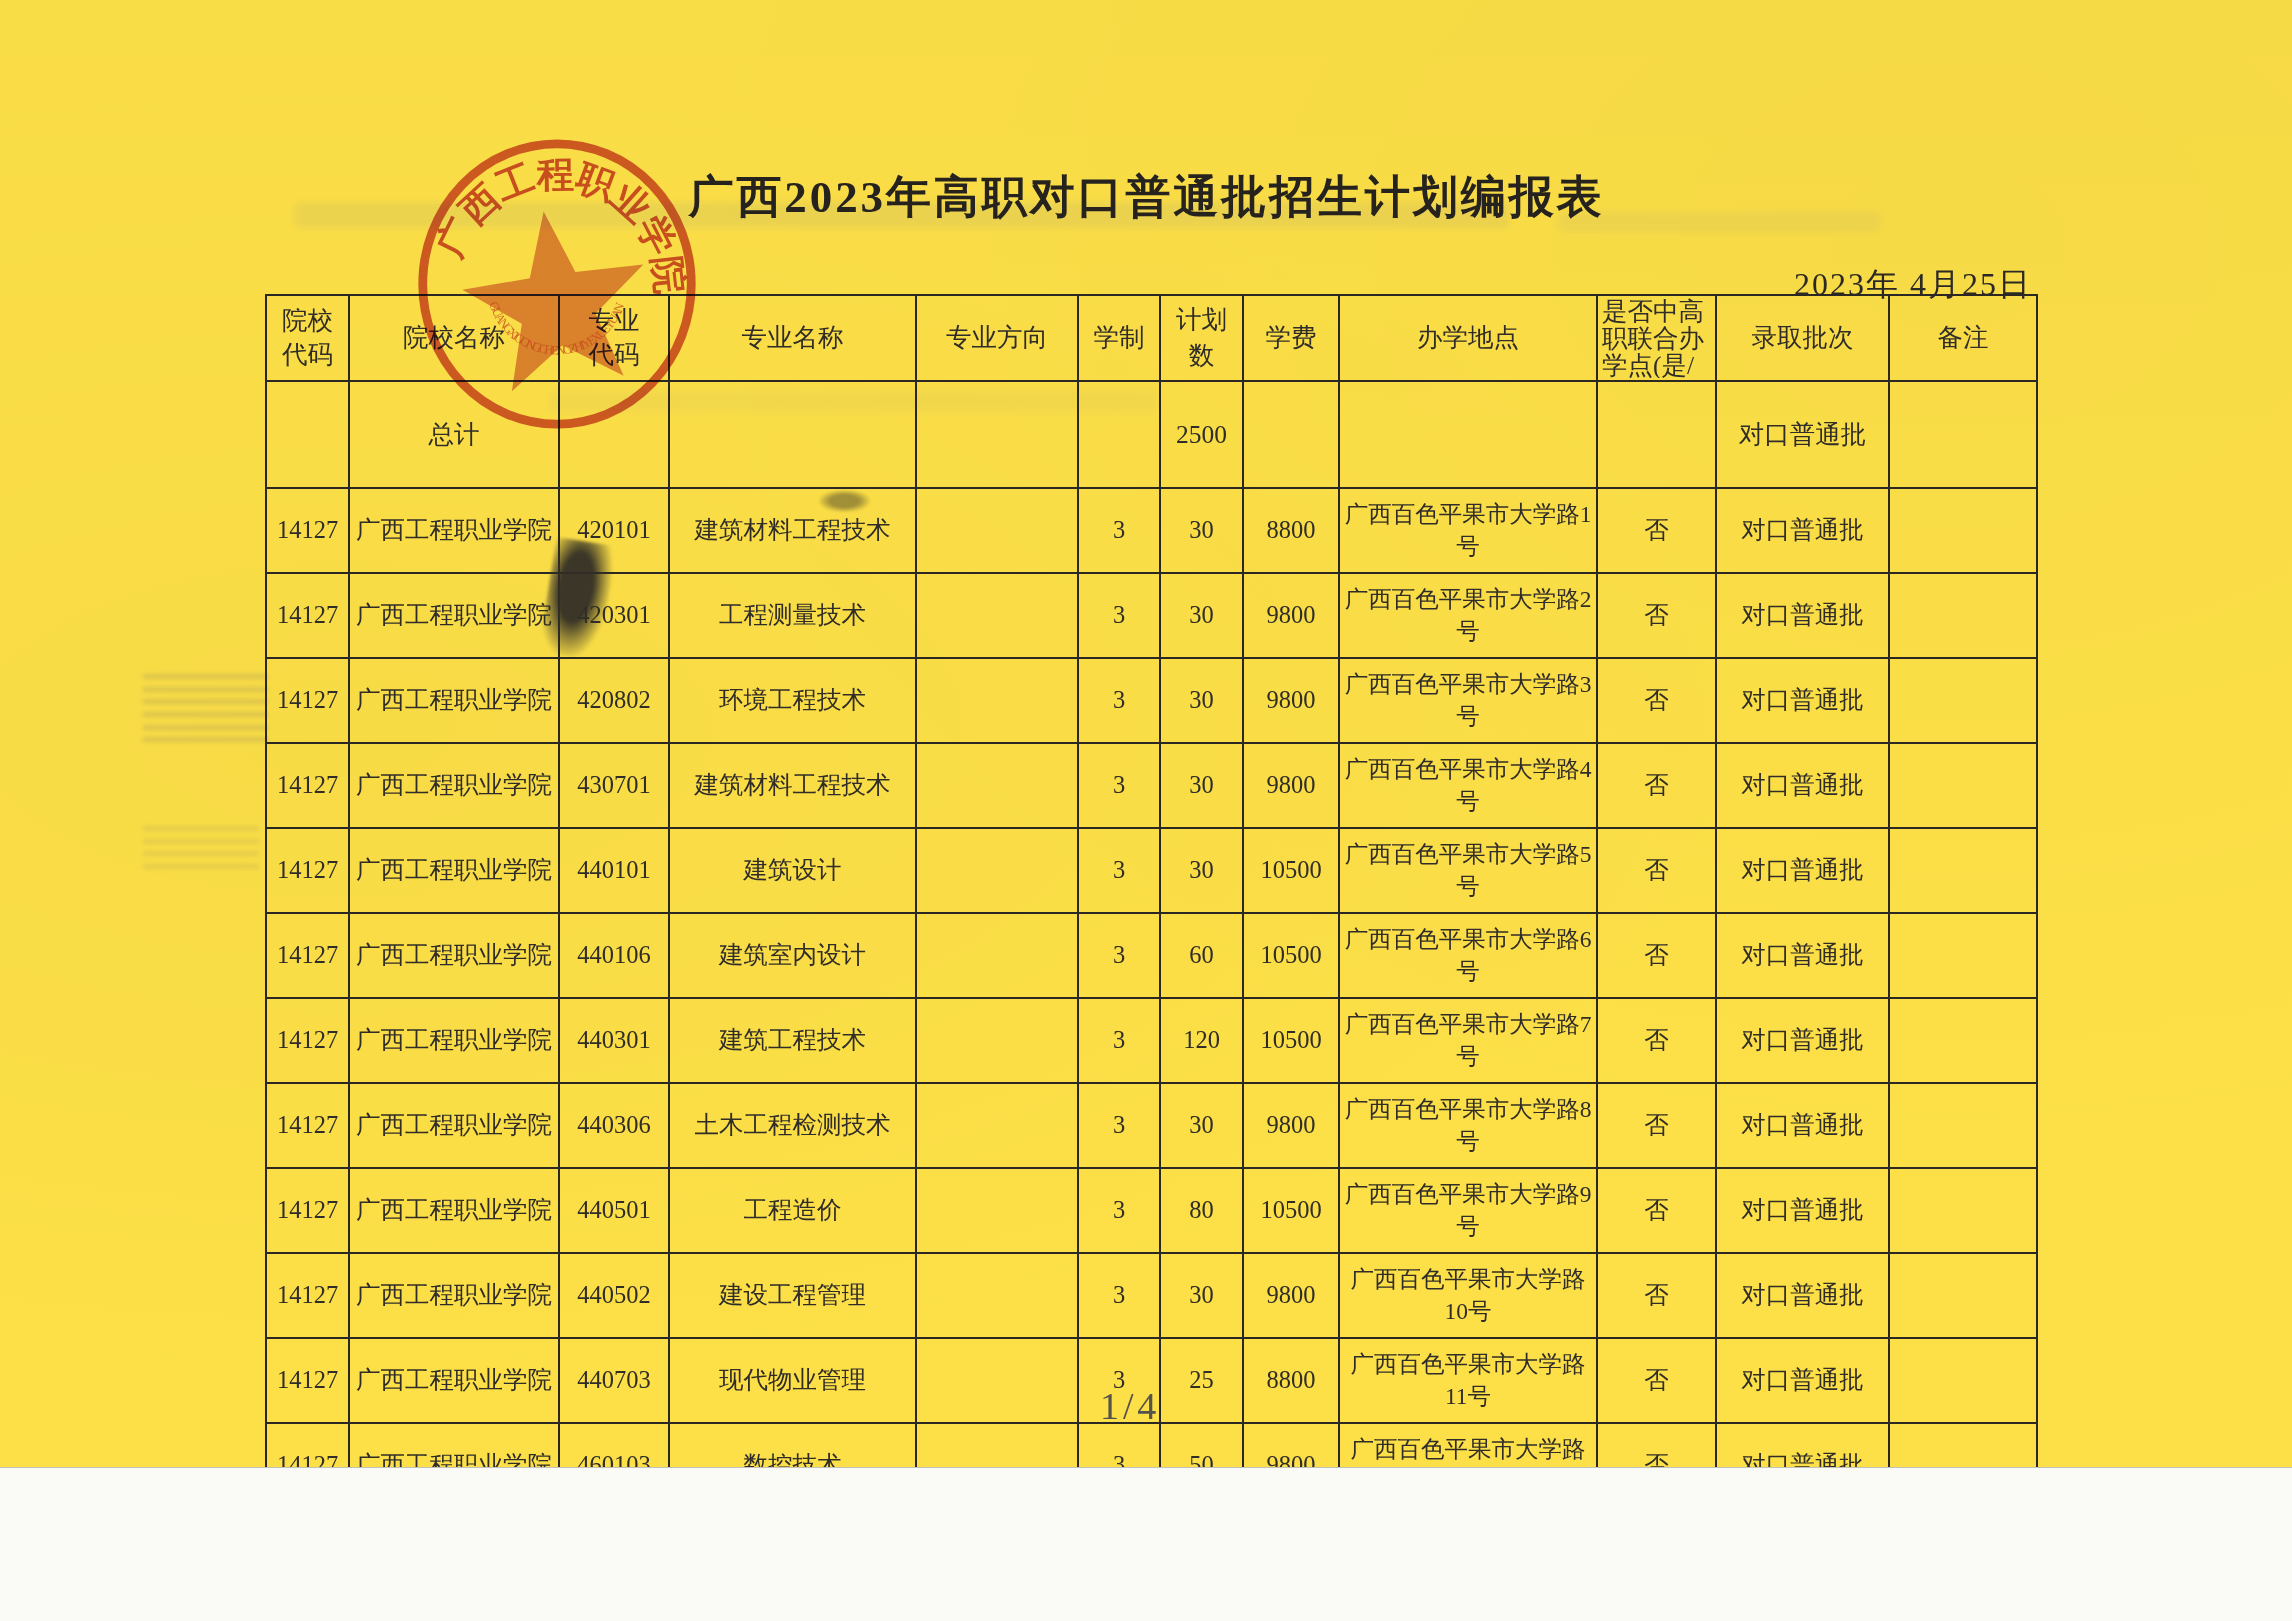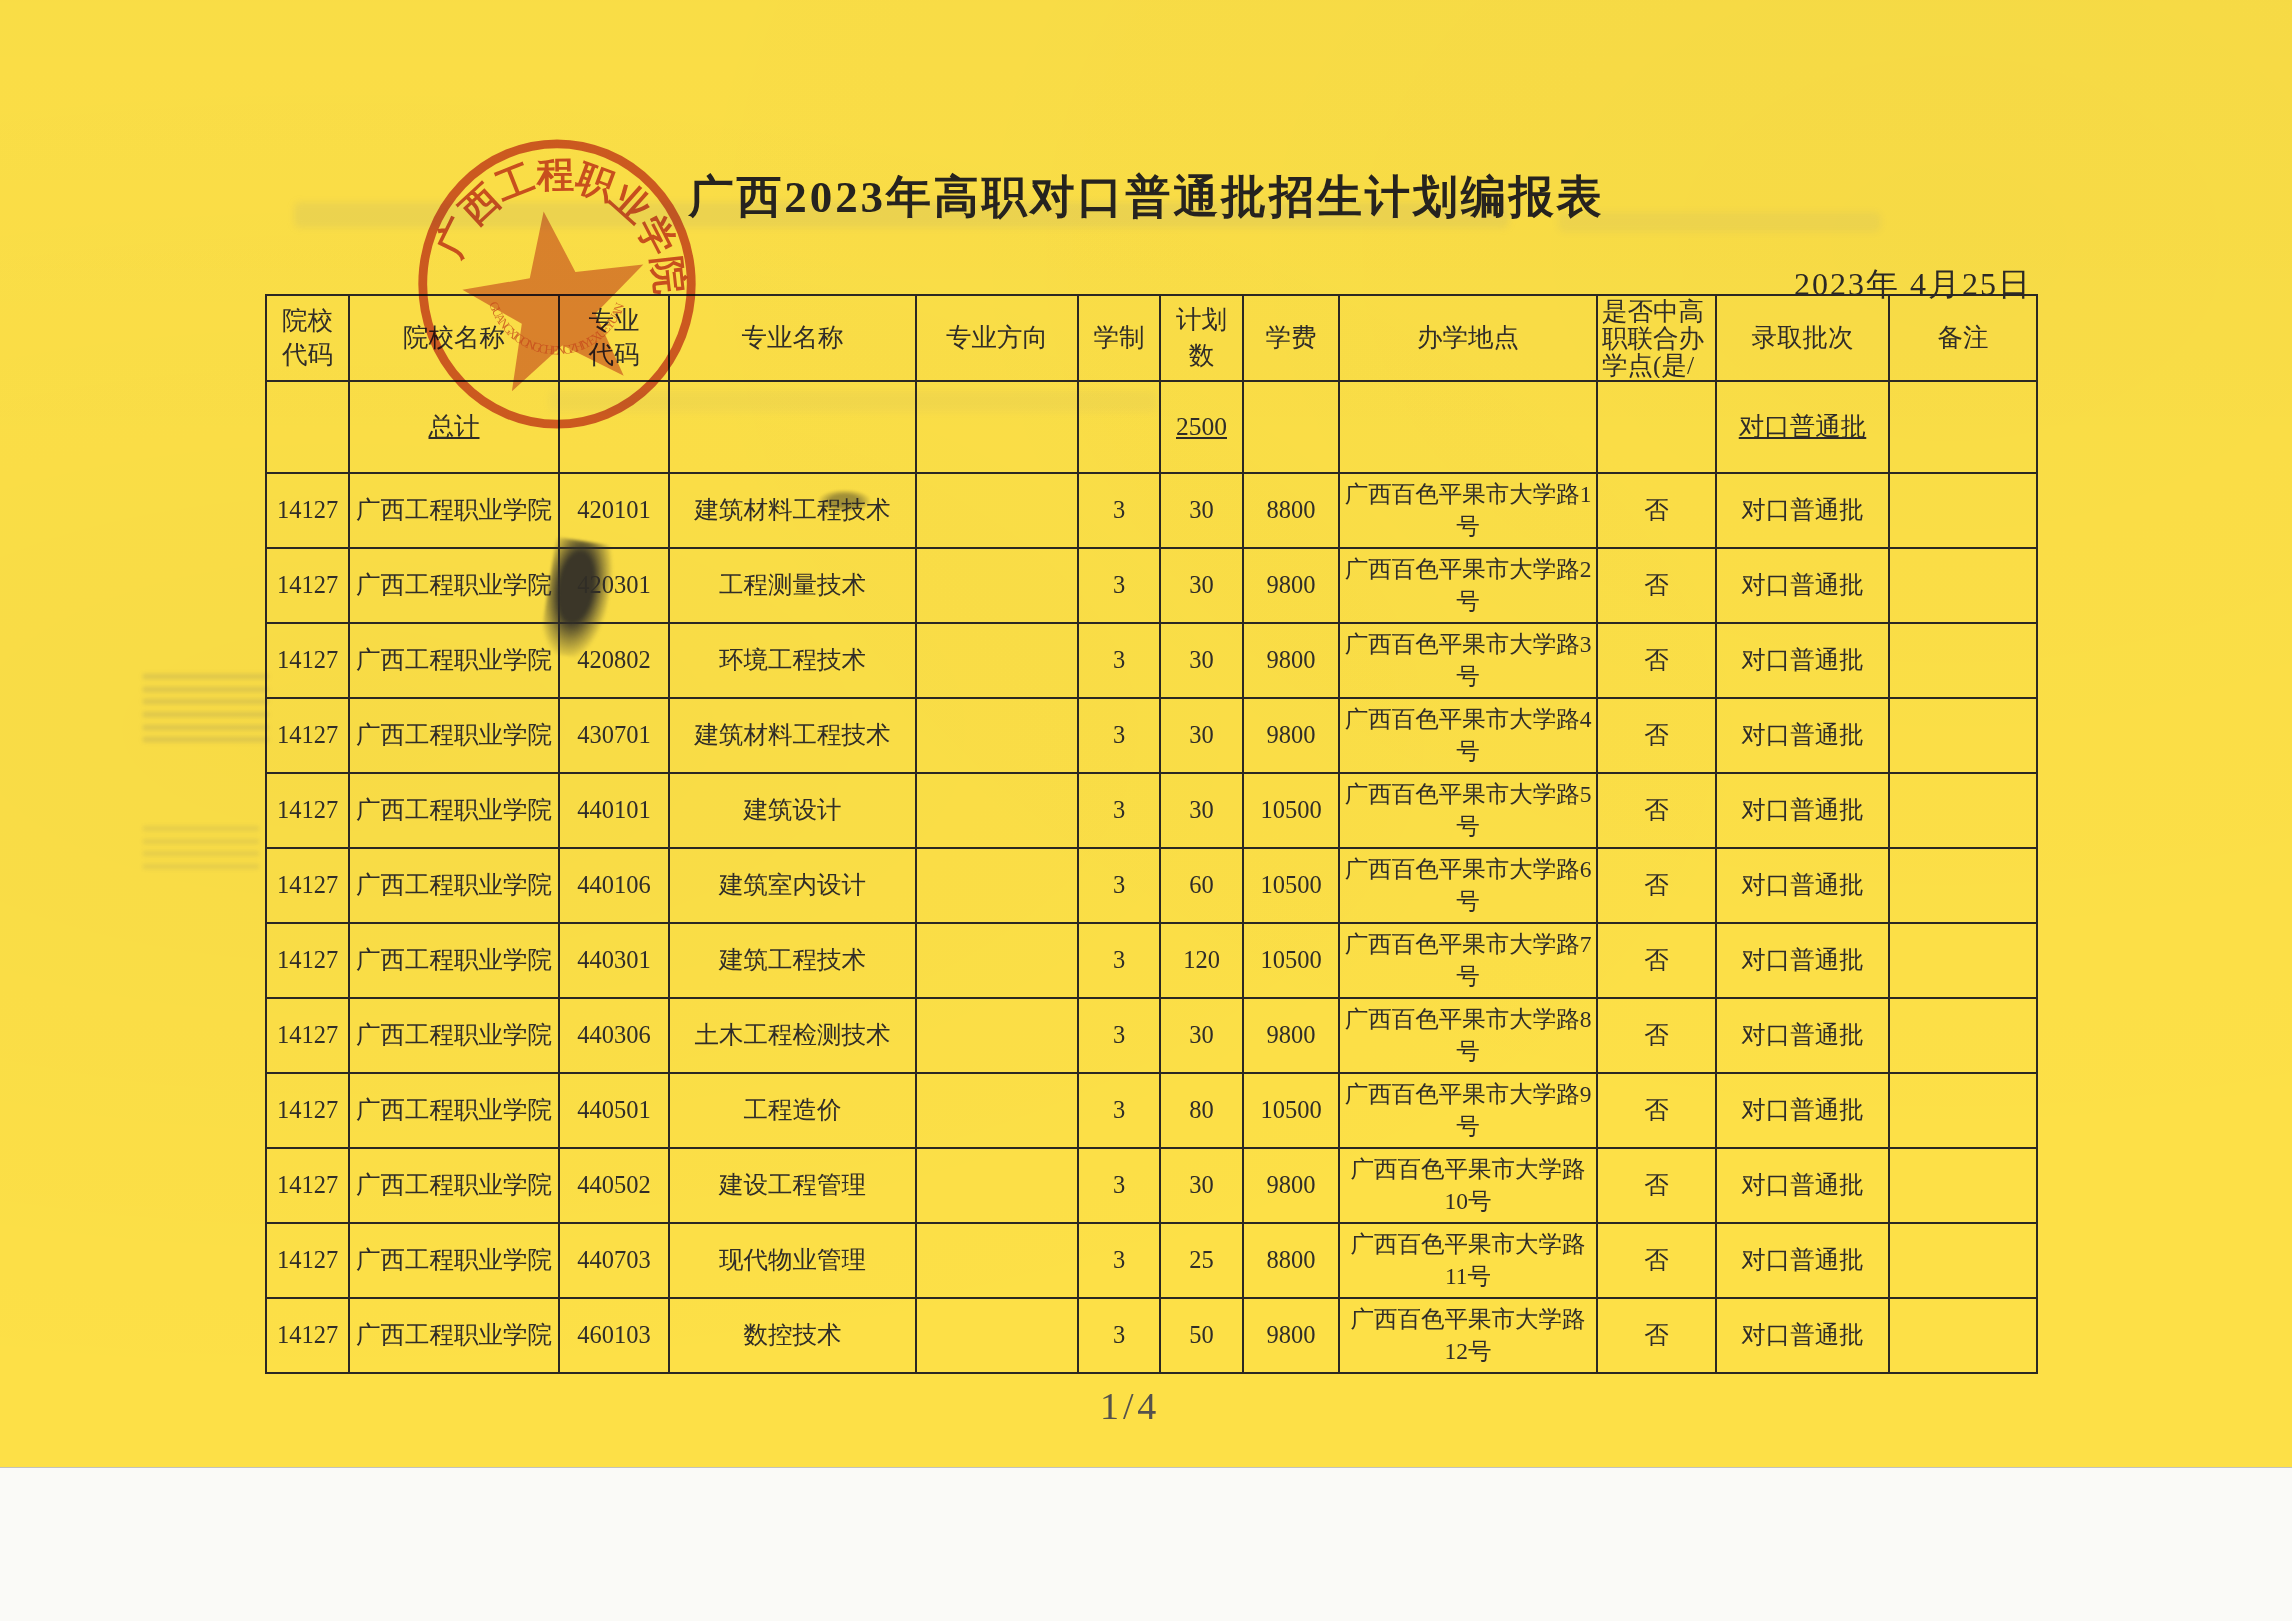--- a/index.html
+++ b/index.html
@@ -41,7 +41,7 @@
     line-height:1.4;color:#302d28;
   }
   .plan thead tr{height:78px;}
-  .plan tr.total{height:92px;text-decoration:underline;}
+  .plan tr.total{height:107px;}
   .plan tbody tr.data{height:75px;}
   .plan th{font-size:25.5px;}
   .plan th:nth-child(1) .hwrap,

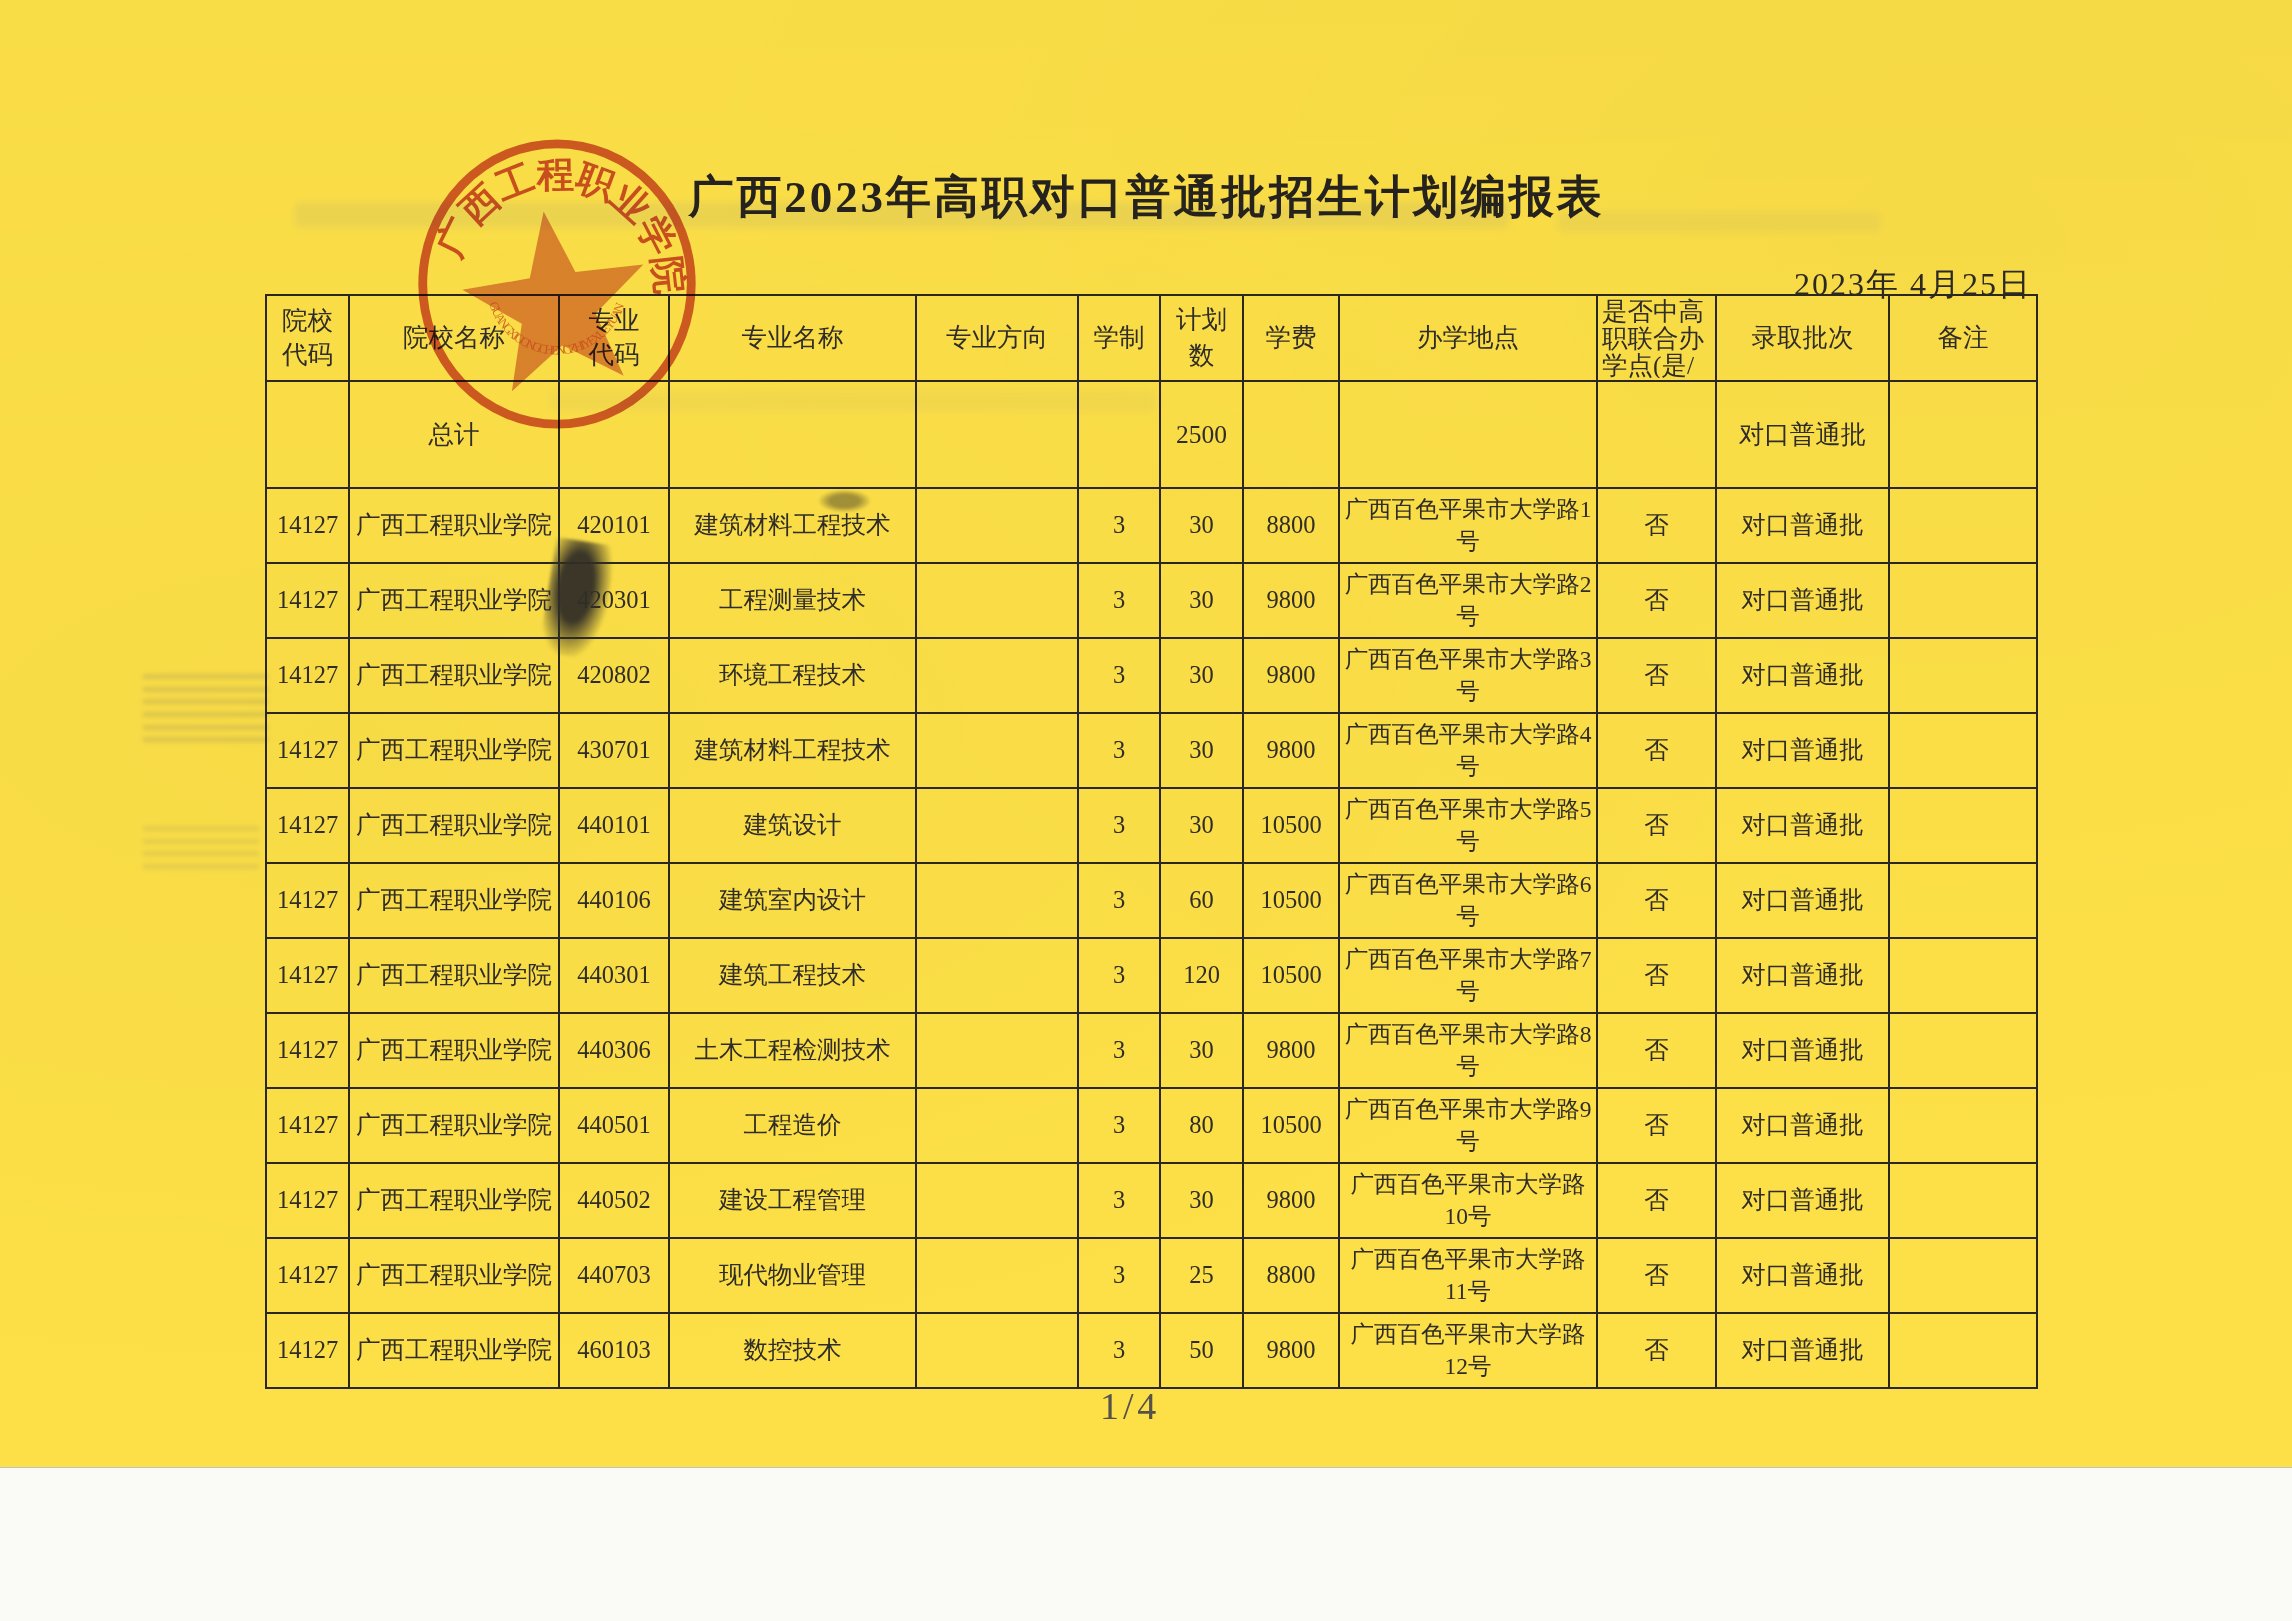--- a/index.html
+++ b/index.html
@@ -42,7 +42,7 @@
   }
   .plan thead tr{height:78px;}
   .plan tr.total{height:107px;}
-  .plan tbody tr.data{height:75px;}
+  .plan tbody tr.data{height:85px;}
   .plan th{font-size:25.5px;}
   .plan th:nth-child(1) .hwrap,
   .plan th:nth-child(3) .hwrap{width:2.3em;margin:0 auto;line-height:1.35;}

